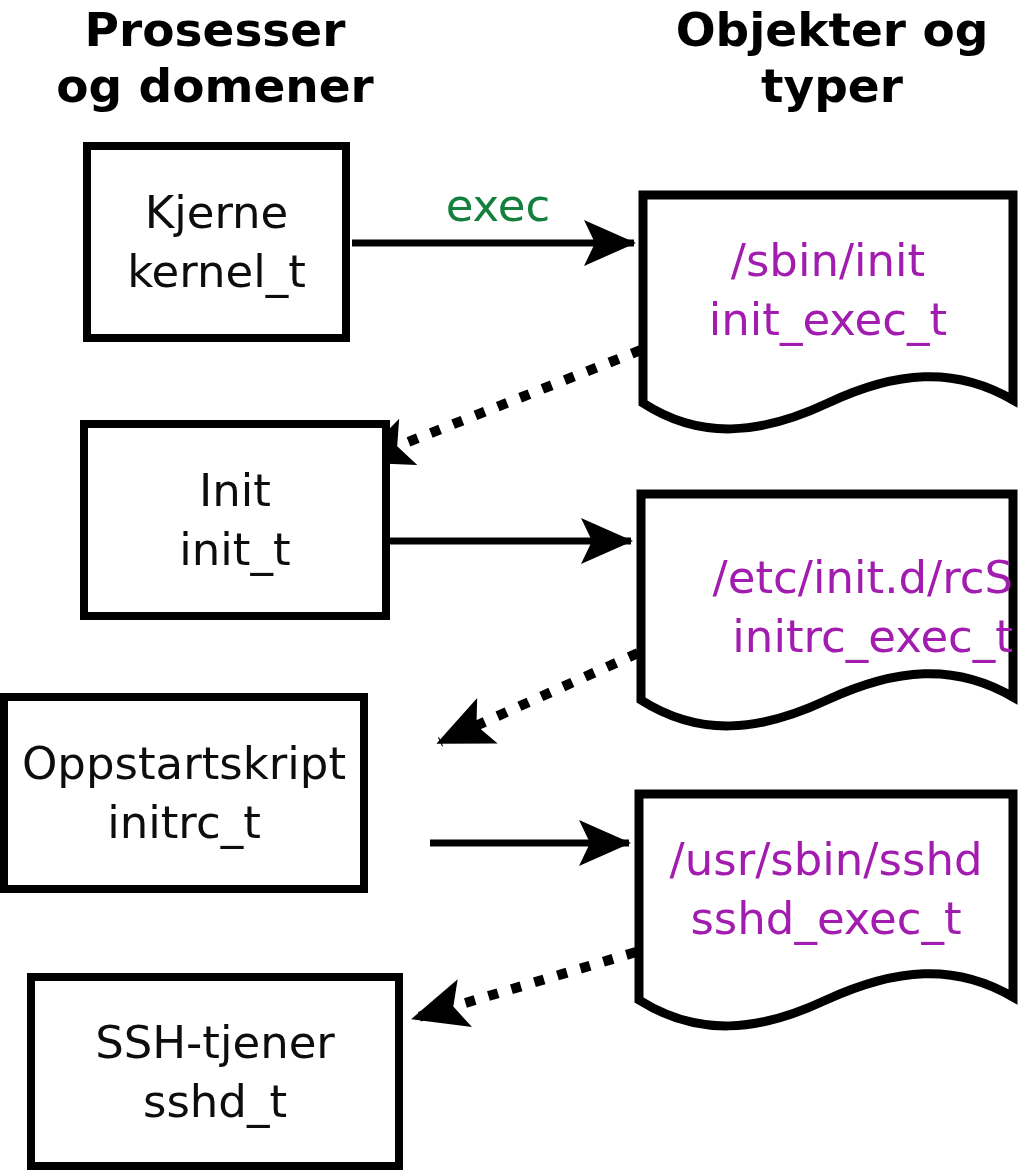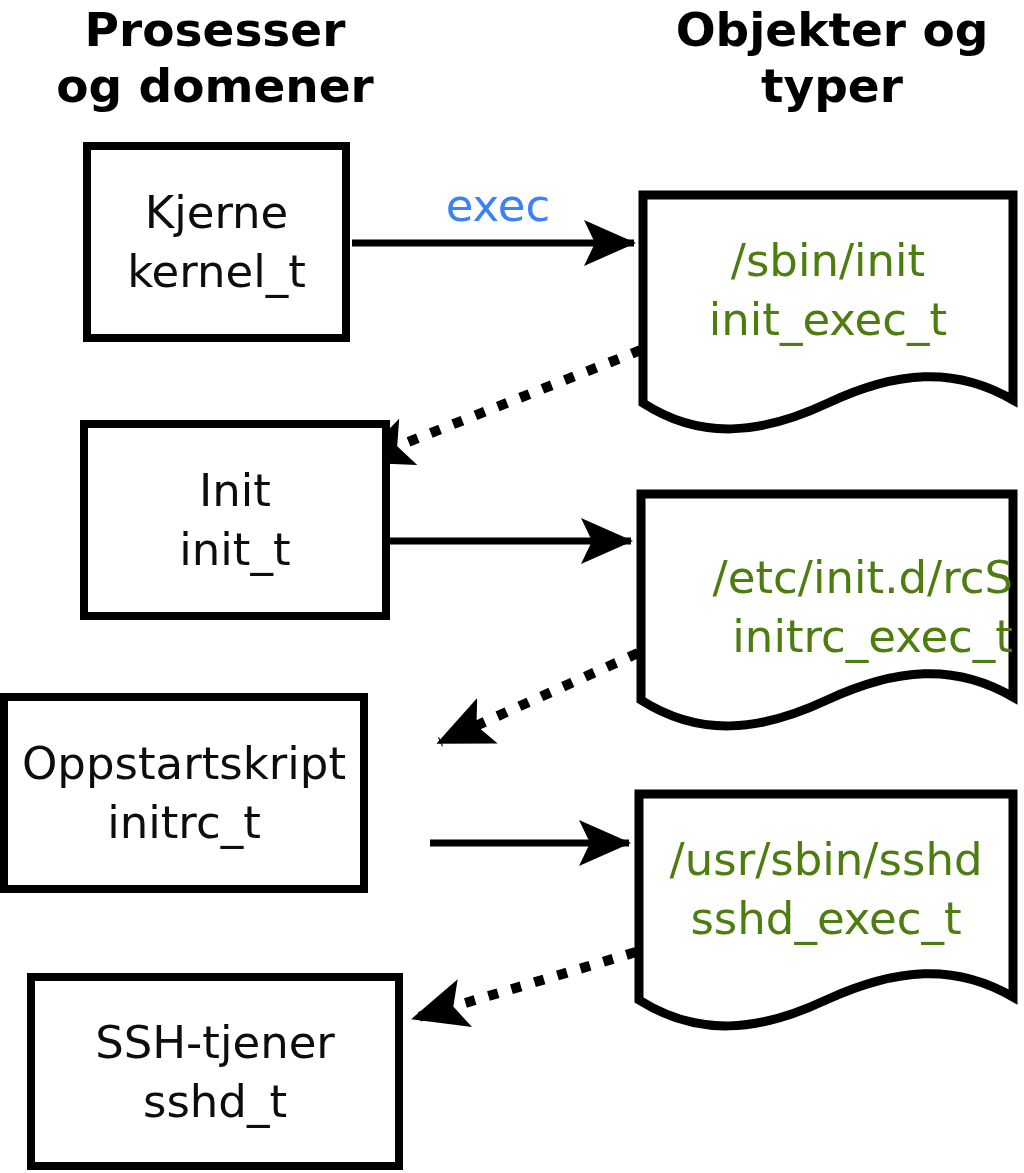--- a/index.html
+++ b/index.html
@@ -23,7 +23,7 @@
     font-size:45px;line-height:59px;text-align:center;color:#4d7c0f;pointer-events:none;
   }
   .elabel{
-    position:absolute;font-size:45px;line-height:48px;text-align:center;color:#3b82f6;
+    position:absolute;font-size:45px;line-height:48px;text-align:center;color:#15803d;
   }
 </style>
 </head>

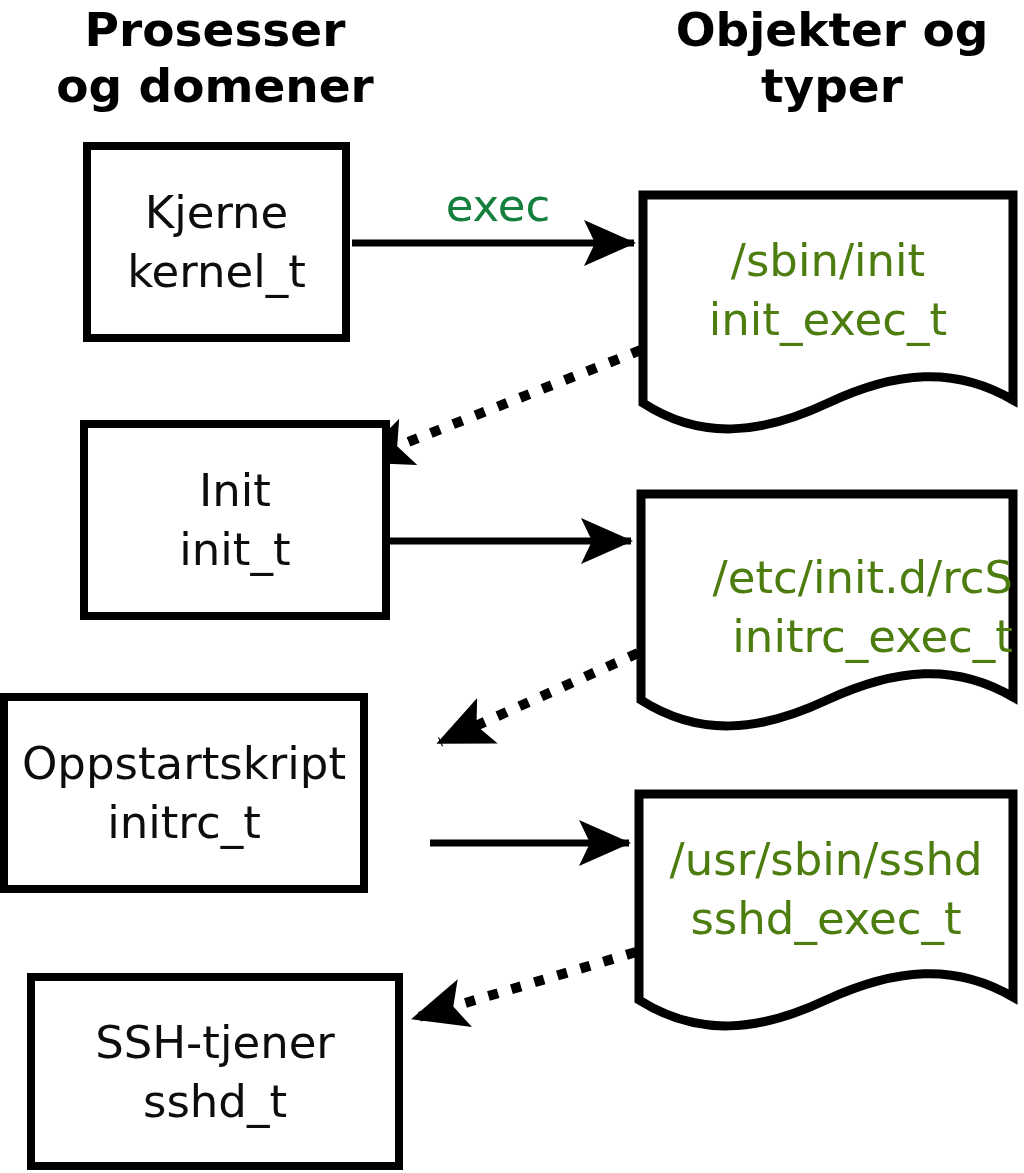--- a/index.html
+++ b/index.html
@@ -20,7 +20,7 @@
   }
   .dtext{
     position:absolute;display:flex;flex-direction:column;align-items:center;justify-content:center;
-    font-size:45px;line-height:59px;text-align:center;color:#4d7c0f;pointer-events:none;
+    font-size:45px;line-height:59px;text-align:center;color:#a21caf;pointer-events:none;
   }
   .elabel{
     position:absolute;font-size:45px;line-height:48px;text-align:center;color:#15803d;

